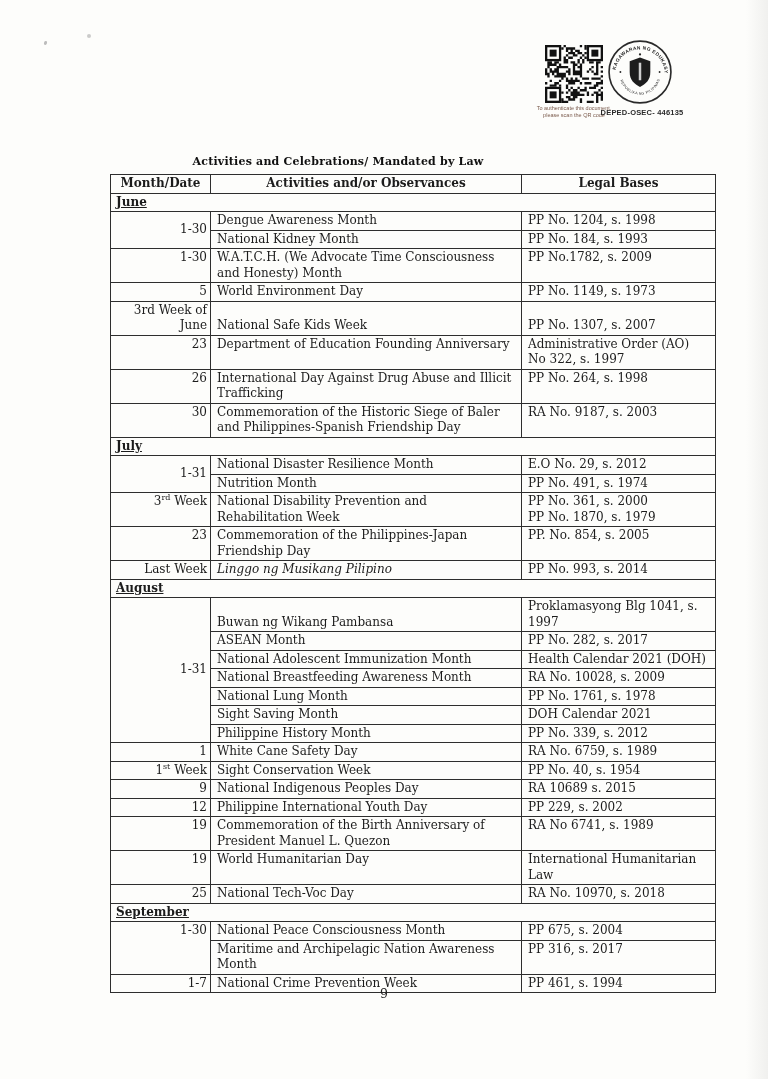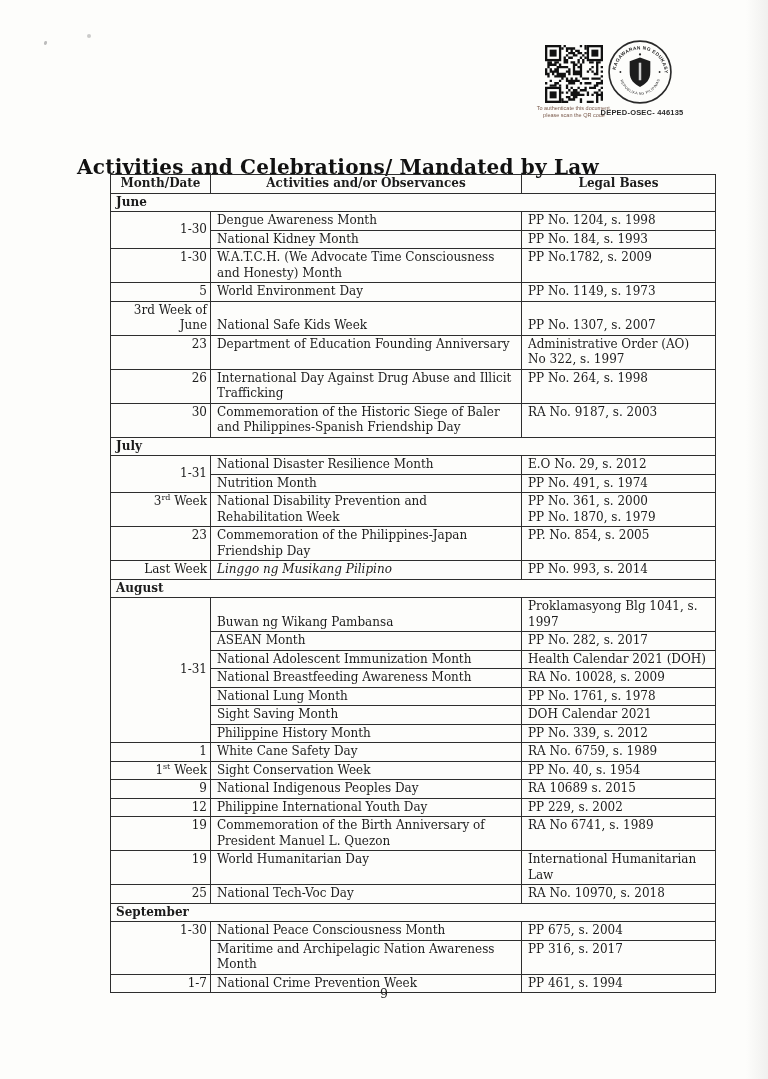--- a/index.html
+++ b/index.html
@@ -17,7 +17,7 @@
   .order-no{display:inline-block;margin:0 4px;font-family:"Liberation Sans",sans-serif;
     font-weight:700;font-size:13px;letter-spacing:.5px;border-bottom:2px solid #1a1a1a;line-height:14px;}
   .title{position:absolute;left:0;top:155px;width:676px;text-align:center;
-    font-weight:700;font-size:20px;letter-spacing:.2px;color:#111;}
+    font-weight:700;font-size:11px;letter-spacing:.2px;color:#111;}
   
   .qr{position:absolute;left:545px;top:45px;}
   .qr-caption{position:absolute;left:529px;top:105px;width:90px;text-align:center;

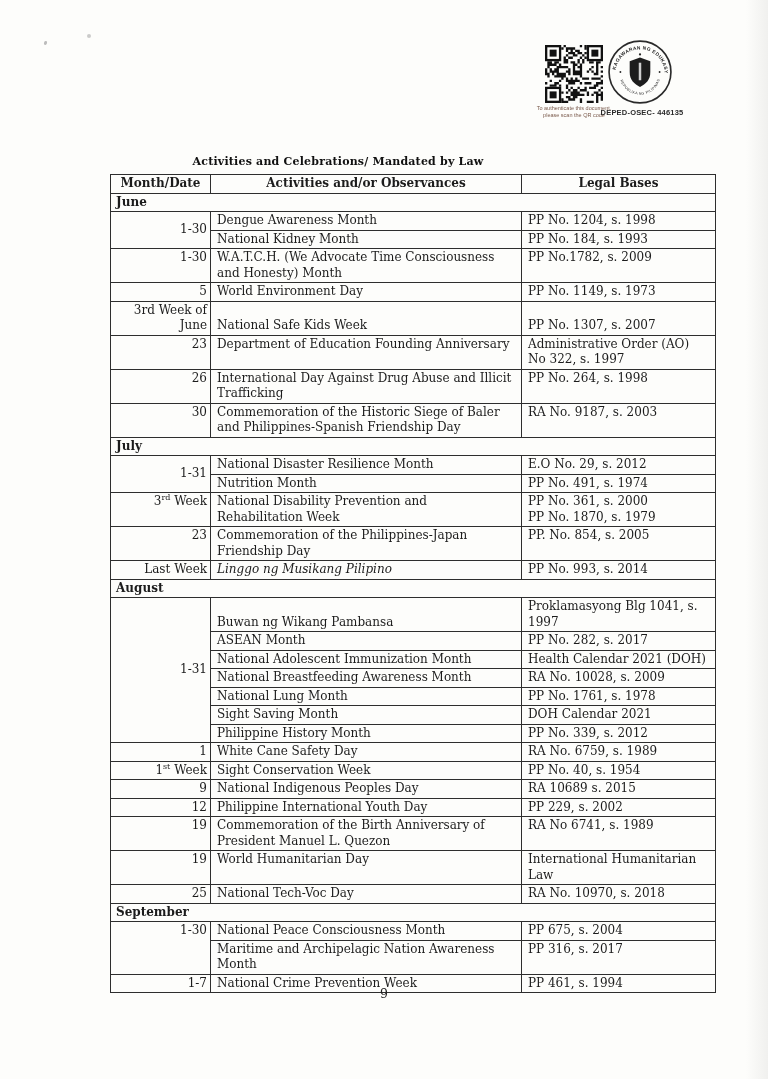--- a/index.html
+++ b/index.html
@@ -35,7 +35,7 @@
   td.vmid{vertical-align:middle;}
   td.vbot{vertical-align:bottom;}
   td.leg{white-space:pre-line;}
-  tr.section td{font-weight:700;padding-left:5px;}
+  tr.section td{font-weight:700;padding-left:5px;text-decoration:underline;}
   .it{font-style:italic;}
   sup{font-size:8px;line-height:0;}
   .pageno{position:absolute;left:0;top:986px;width:768px;text-align:center;font-size:12.5px;color:#222;}

